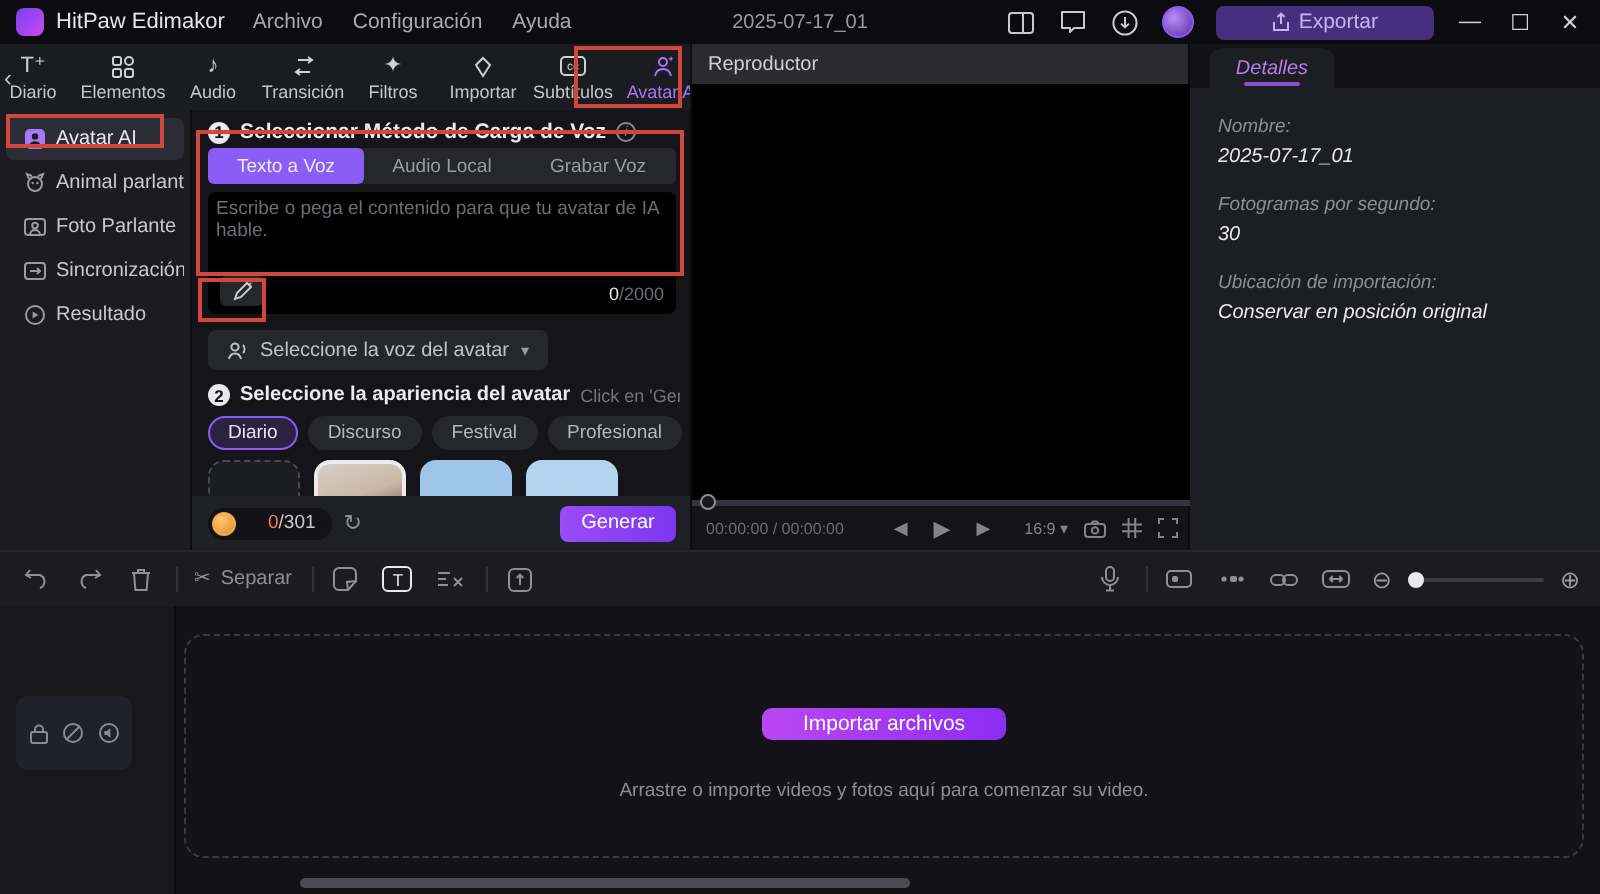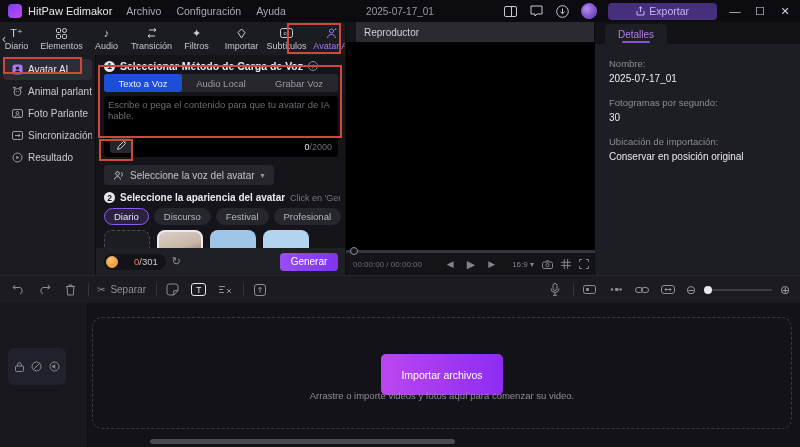--- a/index.html
+++ b/index.html
@@ -72,7 +72,7 @@
 
   
   #player { left:345px; top:22px; width:250px; height:253px; background:#131318; border-left:1px solid #0b0b10; border-right:1px solid #0b0b10; }
-  #player-head { height:20px; background:#2a2a30; display:flex; align-items:center; padding-left:8px; color:#cfcfd5; font-size:10px;margin-left:10px; }
+  #player-head { height:20px; background:#2a2a30; display:flex; align-items:center; padding-left:8px; color:#cfcfd5; font-size:10px; }
   #video { position:absolute; left:0; top:20px; width:250px; height:208px; background:#000; }
   #seek { position:absolute; left:0; top:228px; width:250px; height:3px; background:#34343c; }
   #seek-knob { position:absolute; left:4px; top:-3px; width:8px; height:8px; border-radius:50%; background:#17171c; border:1.5px solid #8e8e97; }

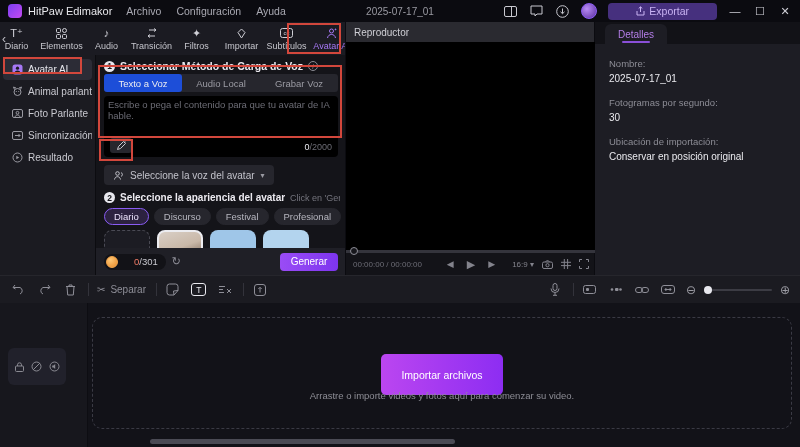--- a/index.html
+++ b/index.html
@@ -83,7 +83,7 @@
   #pc-right { margin-left:auto; display:flex; align-items:center; gap:8px; font-size:8px; }
 
   
-  #details { left:595px; top:22px; width:205px; height:253px; background:#1d1d24; }
+  #details { left:595px; top:22px; width:205px; height:253px; background:#1d1d24;font-style:italic; }
   #details-tabs { height:22px; background:#121217; display:flex; align-items:flex-end; padding-left:10px; }
   #details-tab { width:62px; height:20px; background:#1d1d24; border-radius:6px 6px 0 0; color:#b47ee8; font-size:10px; display:flex; align-items:center; justify-content:center; position:relative; }
   #details-tab::after { content:""; position:absolute; bottom:1px; left:17px; width:28px; height:2px; background:#8a4fd8; border-radius:1px; }

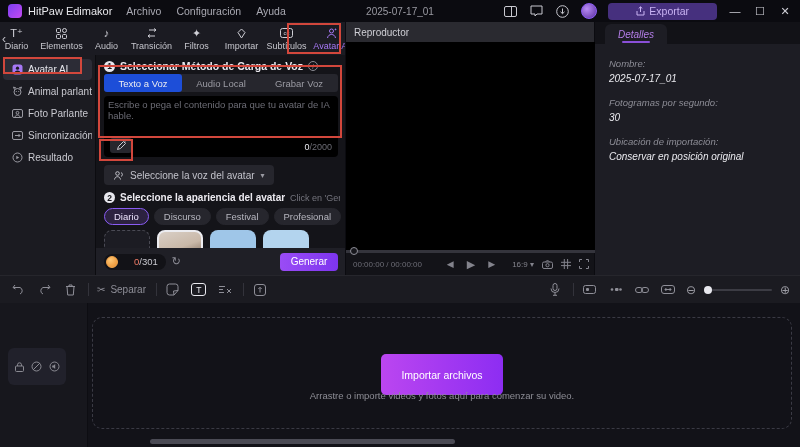--- a/index.html
+++ b/index.html
@@ -45,7 +45,7 @@
   .info-ic { width:10px; height:10px; border:1px solid #8a8a92; border-radius:50%; color:#8a8a92; font-size:7px; display:flex; align-items:center; justify-content:center; font-style:italic; }
   #voice-tabs { position:absolute; left:8px; top:19px; width:234px; height:18px; background:#26262d; border-radius:3px; display:flex; }
   .vtab { flex:1; display:flex; align-items:center; justify-content:center; font-size:9.5px; color:#9b9ba3; border-radius:3px; }
-  .vtab.active { background:#1d4ed8; color:#ececf0; }
+  .vtab.active { background:#8b5cf6; color:#ececf0; }
   #text-box { position:absolute; left:8px; top:41px; width:234px; height:61px; background:#000; border-radius:4px; }
   #tts-input { position:absolute; left:4px; top:3px; width:226px; height:34px; background:transparent; border:none; resize:none; color:#c9c9d0; font-size:9.5px; font-family:"Liberation Sans",sans-serif; outline:none; }
   #tts-input::placeholder { color:#6c6c75; }

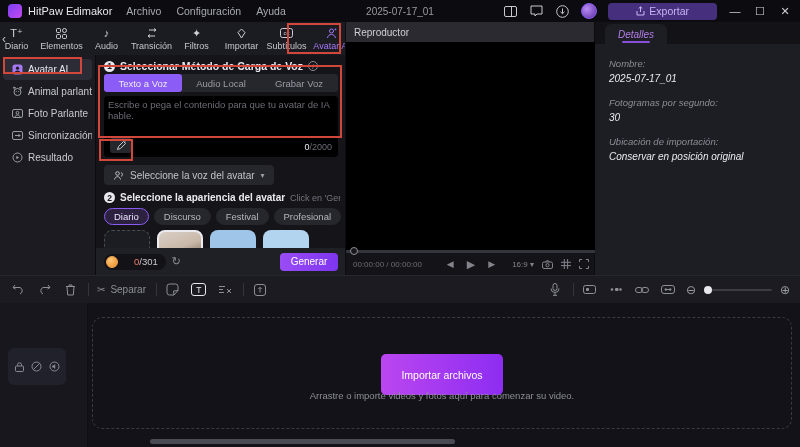--- a/index.html
+++ b/index.html
@@ -109,7 +109,7 @@
   #track-head { position:absolute; left:0; top:0; width:88px; height:144px; background:#17171d; border-right:1px solid #0d0d12; }
   #track-ctrls { position:absolute; left:8px; top:45px; width:58px; height:37px; background:#21212b; border-radius:6px; display:flex; align-items:center; justify-content:center; gap:7px; color:#8a8a92; }
   #dropzone { position:absolute; left:92px; top:14px; width:700px; height:112px; border:1px dashed #3a3a44; border-radius:10px; }
-  #import-btn { position:absolute; left:50%; top:36px; transform:translateX(-50%); width:122px; height:41px; border-radius:5px; background:linear-gradient(90deg,#bb46f0,#8d2df2); color:#fff; font-size:10.5px; display:flex; align-items:center; justify-content:center; }
+  #import-btn { position:absolute; left:50%; top:36px; transform:translateX(-50%); width:122px; height:16px; border-radius:5px; background:linear-gradient(90deg,#bb46f0,#8d2df2); color:#fff; font-size:10.5px; display:flex; align-items:center; justify-content:center; }
   #drop-hint { position:absolute; left:0; top:72px; width:100%; text-align:center; color:#8d8d95; font-size:9.5px; }
   #hscroll { position:absolute; left:150px; top:136px; width:305px; height:5px; background:#4a4a54; border-radius:3px; }
 

